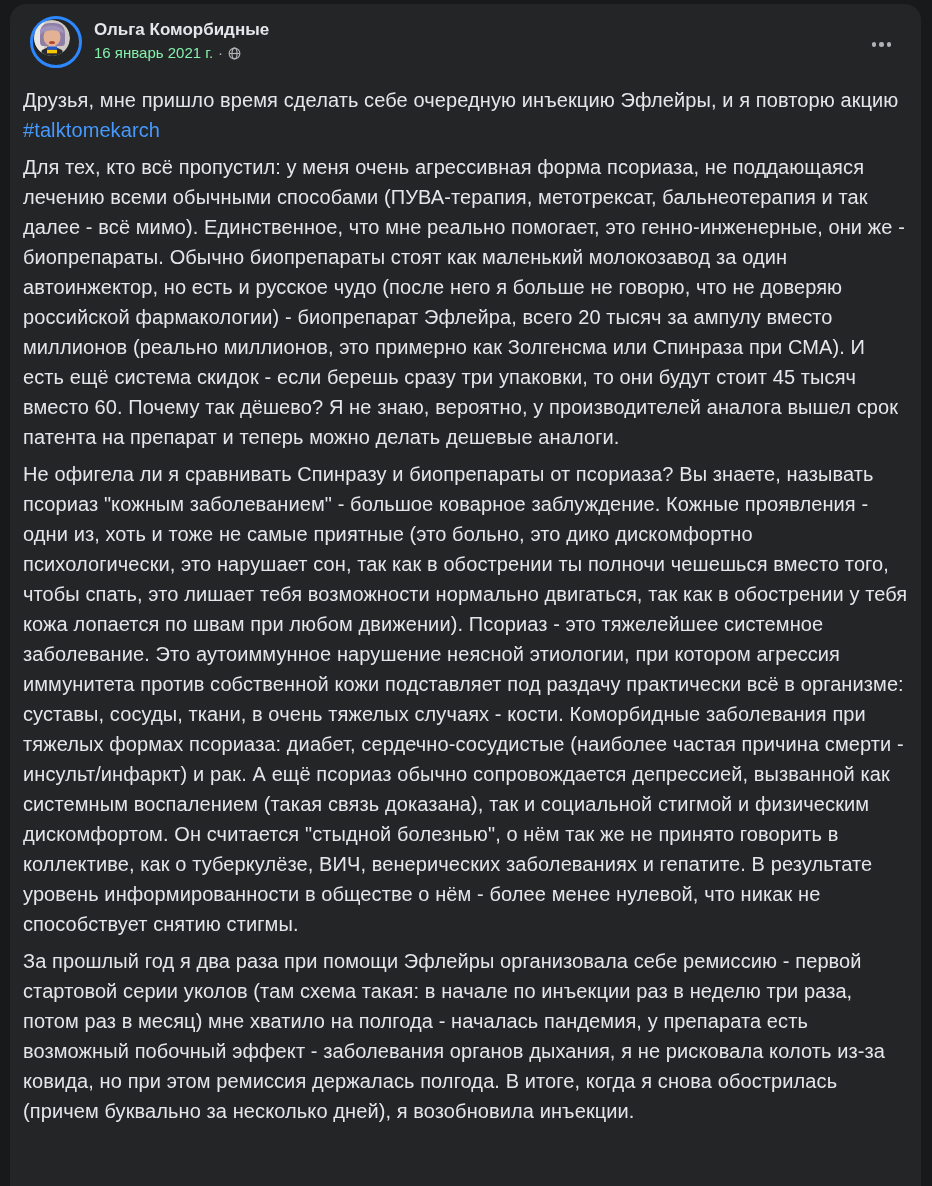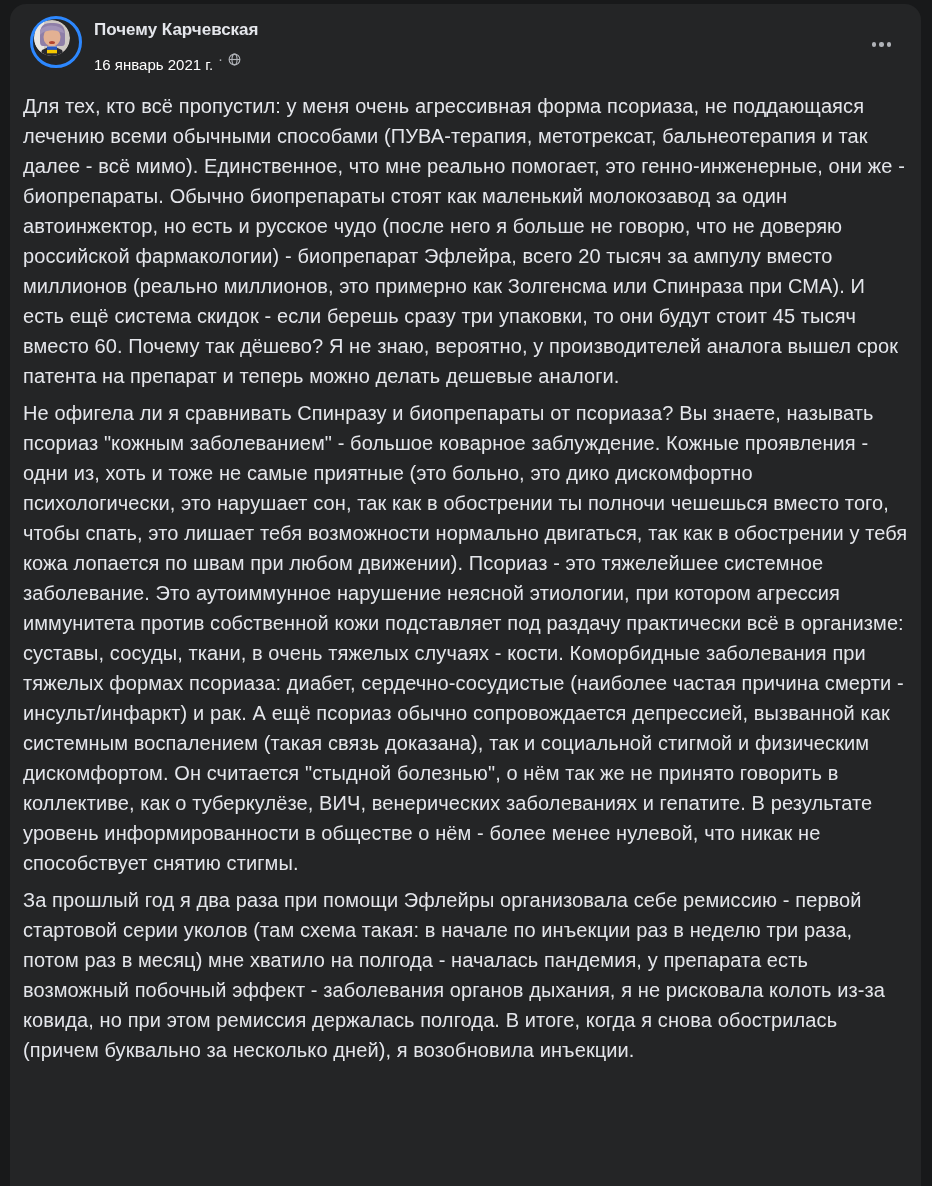--- a/index.html
+++ b/index.html
@@ -85,7 +85,7 @@
     </div>
 
     <div class="hmeta">
-      <a class="author" href="#">Почему Карчевская</a>
+      <a class="author" href="#">Ольга Коморбидные</a>
       <div class="subline">
         <a href="#">16 январь 2021 г.</a>
         <span>·</span>

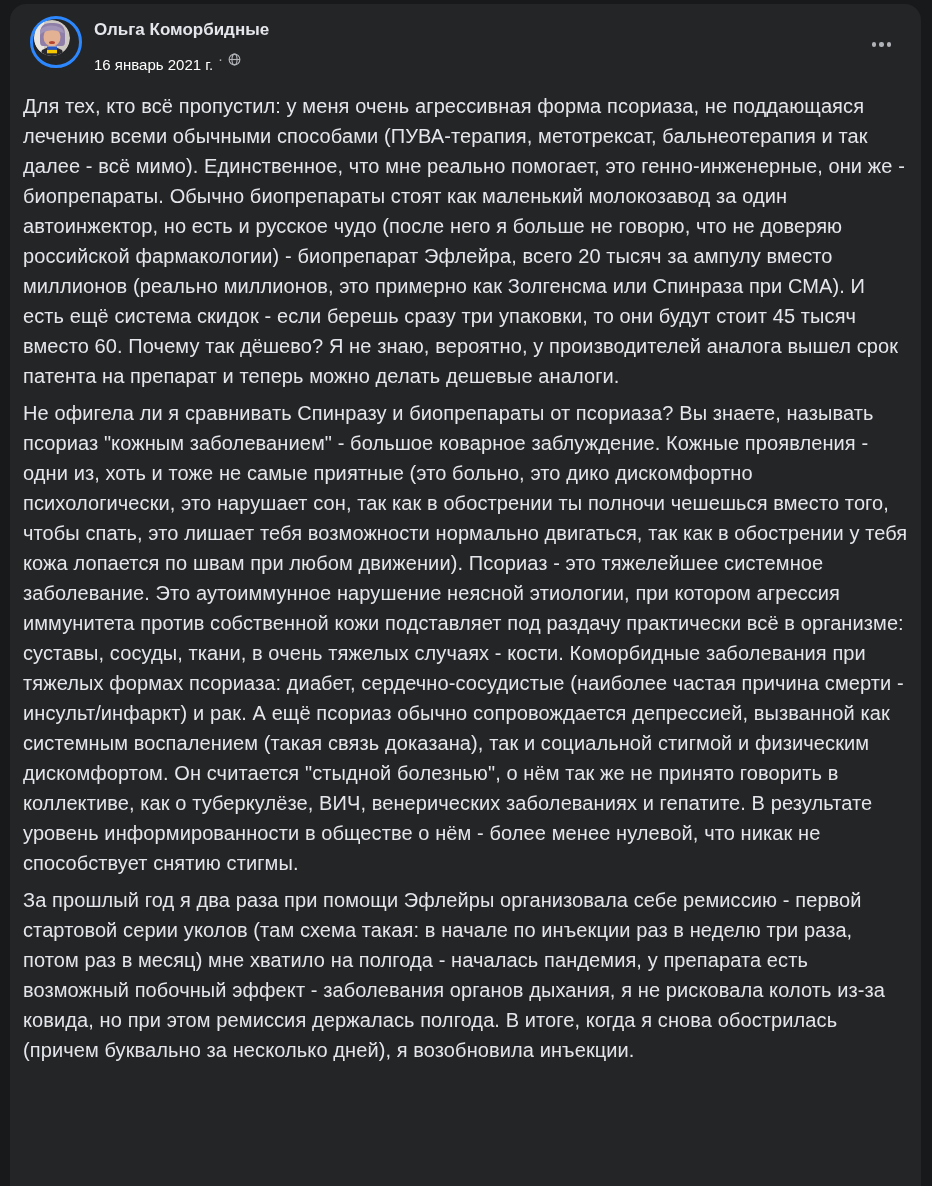--- a/index.html
+++ b/index.html
@@ -36,7 +36,7 @@
     text-decoration:none;cursor:pointer;
   }
   .subline{display:flex;align-items:center;gap:5px;color:#b0b3b8;font-size:15px;line-height:19px;}
-  .subline a{color:#ffffff;text-decoration:none;cursor:pointer;margin-top:12px;}
+  .subline a{color:#86efac;text-decoration:none;cursor:pointer;}
   .globe{display:inline-flex;align-items:center;margin-top:1px;}
   .menu-btn{
     position:absolute;right:26px;top:30px;

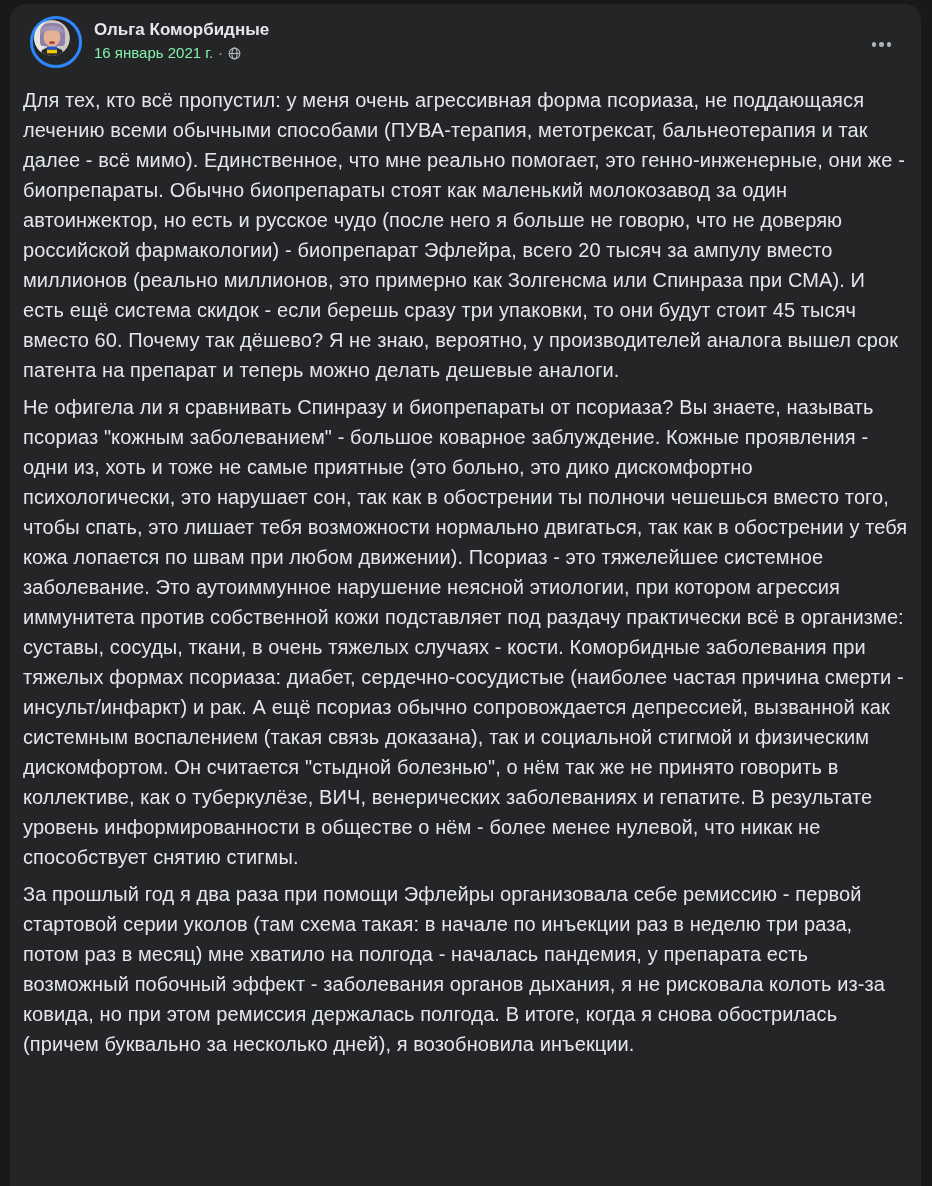--- a/index.html
+++ b/index.html
@@ -107,6 +107,7 @@
   </header>
 
   <div class="body">
+    <p><span>Друзья, мне пришло время сделать себе очередную инъекцию Эфлейры, и я повторю акцию </span><a class="hashtag" href="#">#talktomekarch</a></p>
     <p>Для тех, кто всё пропустил: у меня очень агрессивная форма псориаза, не поддающаяся лечению всеми обычными способами (ПУВА-терапия, метотрексат, бальнеотерапия и так далее - всё мимо). Единственное, что мне реально помогает, это генно-инженерные, они же - биопрепараты. Обычно биопрепараты стоят как маленький молокозавод за один автоинжектор, но есть и русское чудо (после него я больше не говорю, что не доверяю российской фармакологии) - биопрепарат Эфлейра, всего 20 тысяч за ампулу вместо миллионов (реально миллионов, это примерно как Золгенсма или Спинраза при СМА). И есть ещё система скидок - если берешь сразу три упаковки, то они будут стоит 45 тысяч вместо 60. Почему так дёшево? Я не знаю, вероятно, у производителей аналога вышел срок патента на препарат и теперь можно делать дешевые аналоги.</p>
     <p>Не офигела ли я сравнивать Спинразу и биопрепараты от псориаза? Вы знаете, называть псориаз "кожным заболеванием" - большое коварное заблуждение. Кожные проявления - одни из, хоть и тоже не самые приятные (это больно, это дико дискомфортно психологически, это нарушает сон, так как в обострении ты полночи чешешься вместо того, чтобы спать, это лишает тебя возможности нормально двигаться, так как в обострении у тебя кожа лопается по швам при любом движении). Псориаз - это тяжелейшее системное заболевание. Это аутоиммунное нарушение неясной этиологии, при котором агрессия иммунитета против собственной кожи подставляет под раздачу практически всё в организме: суставы, сосуды, ткани, в очень тяжелых случаях - кости. Коморбидные заболевания при тяжелых формах псориаза: диабет, сердечно-сосудистые (наиболее частая причина смерти - инсульт/инфаркт) и рак. А ещё псориаз обычно сопровождается депрессией, вызванной как системным воспалением (такая связь доказана), так и социальной стигмой и физическим дискомфортом. Он считается "стыдной болезнью", о нём так же не принято говорить в коллективе, как о туберкулёзе, ВИЧ, венерических заболеваниях и гепатите. В результате уровень информированности в обществе о нём - более менее нулевой, что никак не способствует снятию стигмы.</p>
     <p>За прошлый год я два раза при помощи Эфлейры организовала себе ремиссию - первой стартовой серии уколов (там схема такая: в начале по инъекции раз в неделю три раза, потом раз в месяц) мне хватило на полгода - началась пандемия, у препарата есть возможный побочный эффект - заболевания органов дыхания, я не рисковала колоть из-за ковида, но при этом ремиссия держалась полгода. В итоге, когда я снова обострилась (причем буквально за несколько дней), я возобновила инъекции.</p>

